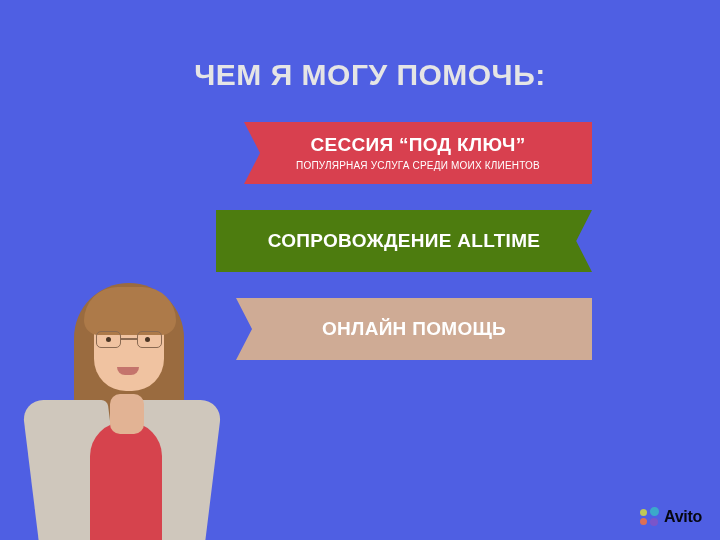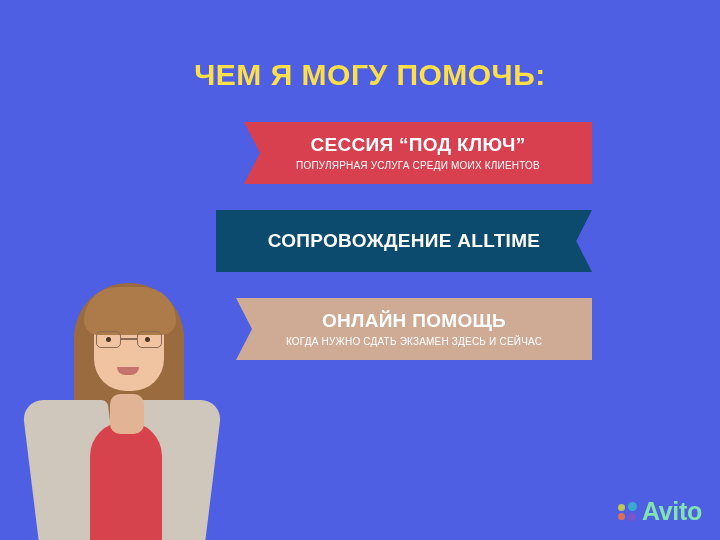--- a/index.html
+++ b/index.html
@@ -28,7 +28,7 @@
     top: 58px;
     width: 720px;
     text-align: center;
-    color: #fde047;
+    color: #e5e5e5;
     font-size: 30px;
     font-weight: bold;
     letter-spacing: 0.5px;

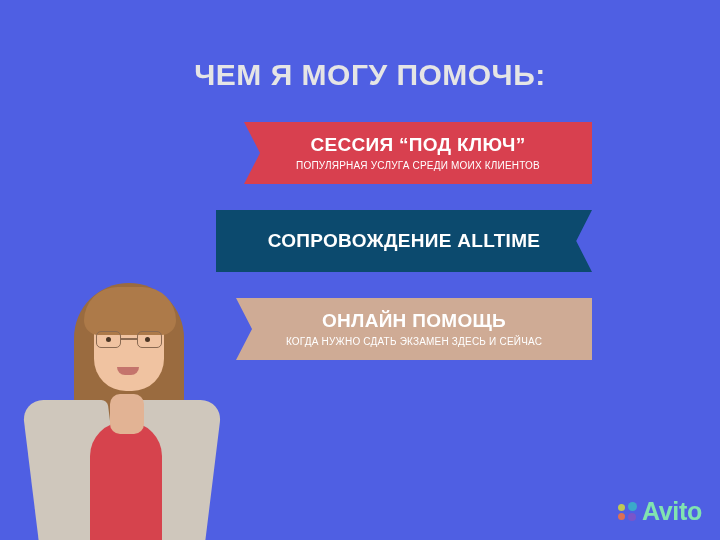--- a/index.html
+++ b/index.html
@@ -245,7 +245,7 @@
     <div class="sub">ПОПУЛЯРНАЯ УСЛУГА СРЕДИ МОИХ КЛИЕНТОВ</div>
   </div>
 
-  <div class="ribbon" id="ribbon-1" style="background: #0c4a6e;">
+  <div class="ribbon" id="ribbon-1" style="background: #4d7c0f;">
     <div class="title">СОПРОВОЖДЕНИЕ ALLTIME</div>
   </div>
 

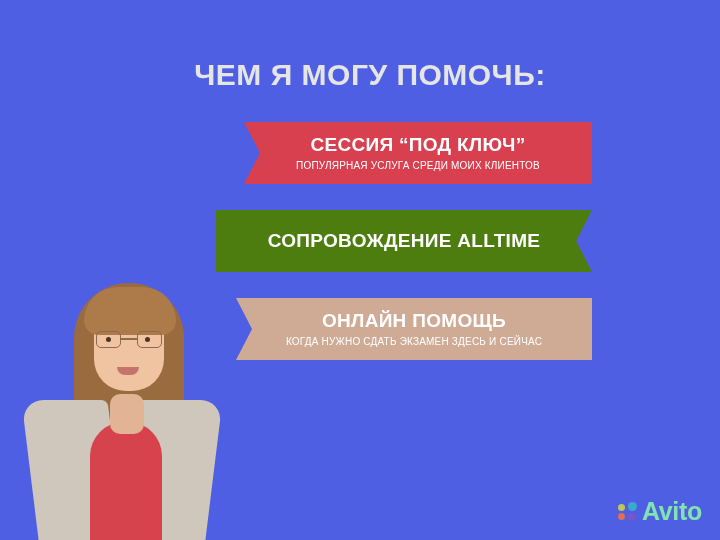--- a/index.html
+++ b/index.html
@@ -251,7 +251,6 @@
 
   <div class="ribbon" id="ribbon-2" style="background: rgb(207, 171, 149); text-align: right;">
     <div class="title">ОНЛАЙН ПОМОЩЬ</div>
-    <div class="sub">КОГДА НУЖНО СДАТЬ ЭКЗАМЕН ЗДЕСЬ И СЕЙЧАС</div>
   </div>
 
 

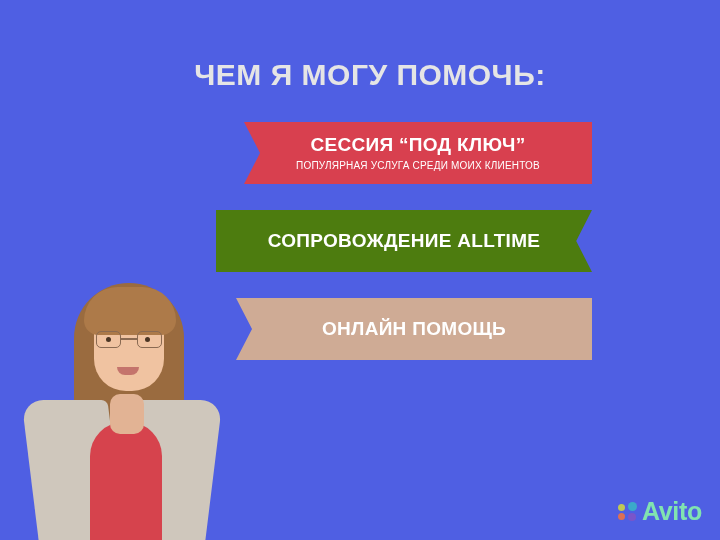--- a/index.html
+++ b/index.html
@@ -227,8 +227,8 @@
   #watermark .avito-dots i:nth-child(3) { left: 0; top: 11px; width: 7px; height: 7px; background: #e8714a; }
   #watermark .avito-dots i:nth-child(4) { left: 10px; top: 11px; width: 8px; height: 8px; background: #7e55c8; }
   #watermark .avito-text {
-    color: #86efac;
-    font-size: 25px;
+    color: #000000;
+    font-size: 16px;
     font-weight: bold;
     letter-spacing: -0.3px;
   }

